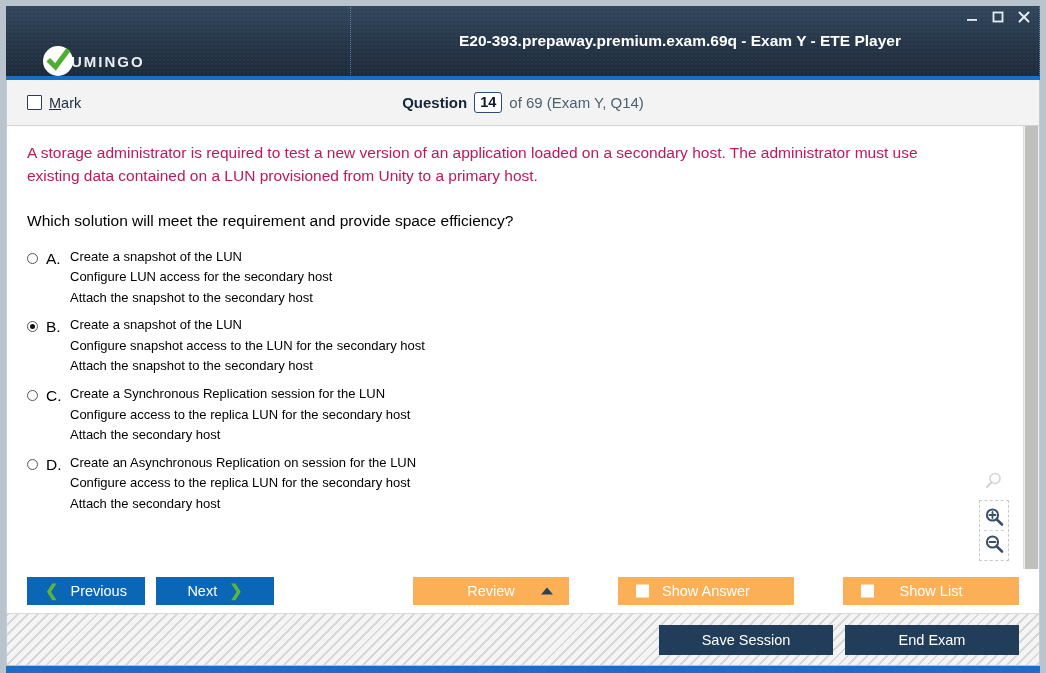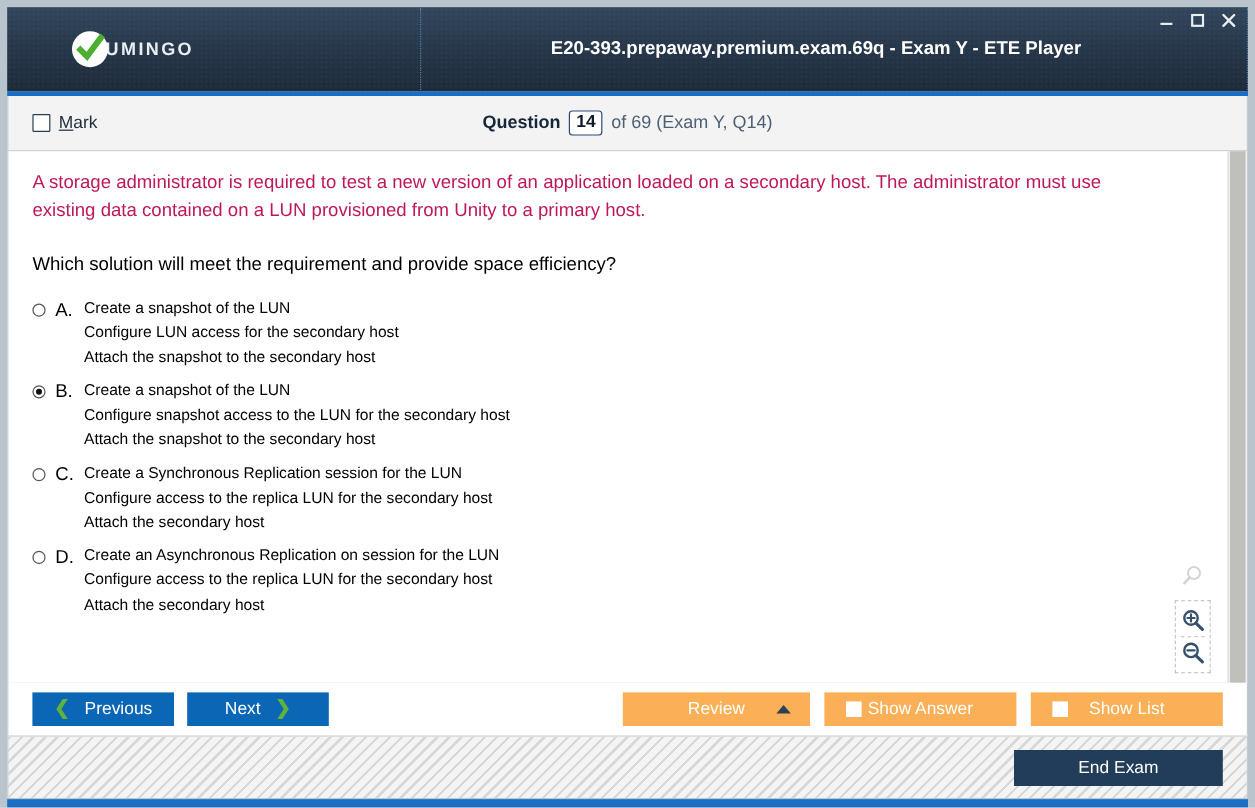--- a/index.html
+++ b/index.html
@@ -28,8 +28,8 @@
     background-size:4px 4px;pointer-events:none;
   }
   .logo-zone{
-    width:344px;height:100%;display:flex;align-items:center;
-    padding-left:54px;box-sizing:border-box;position:relative;z-index:2;
+    width:344px;height:100%;display:flex;align-items:flex-end;
+    padding-left:37px;box-sizing:border-box;position:relative;z-index:2;
   }
   .logo{display:flex;align-items:center;}
   .logo-mark{

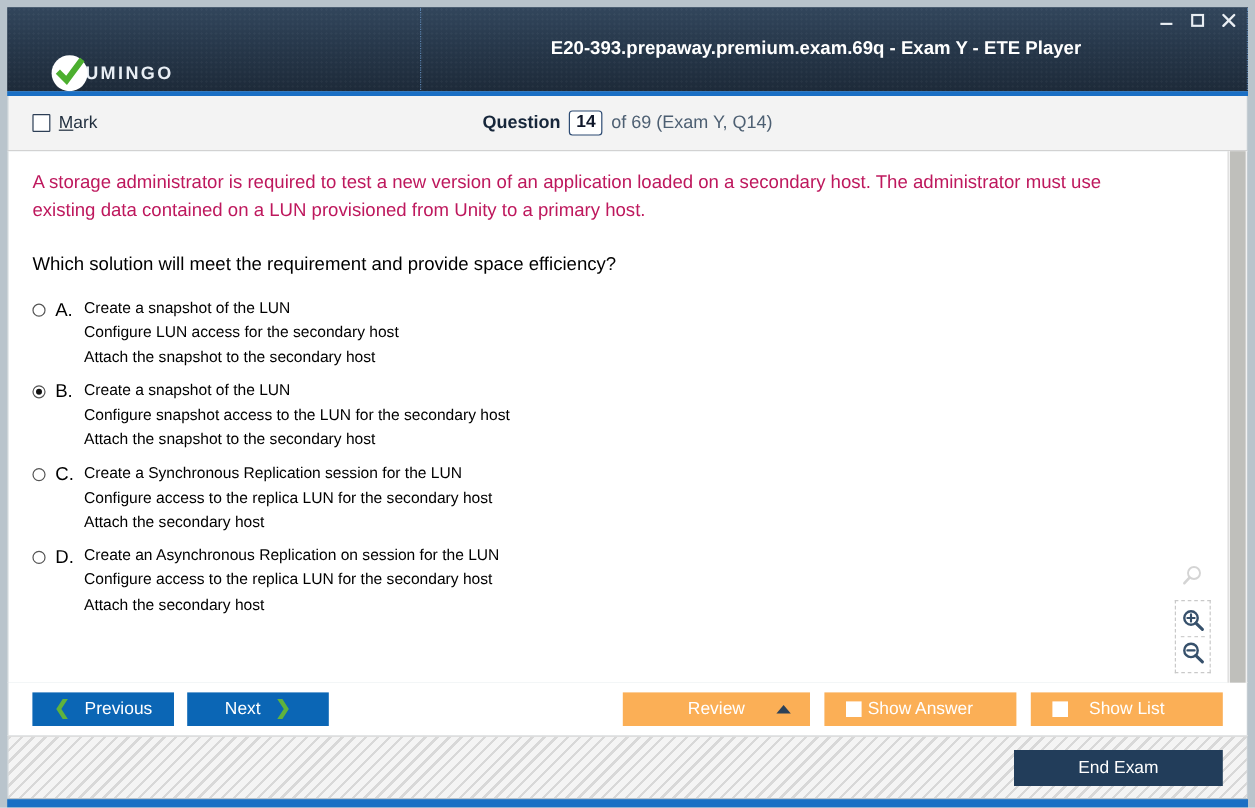--- a/index.html
+++ b/index.html
@@ -166,7 +166,7 @@
     width:0;height:0;border-left:6px solid transparent;border-right:6px solid transparent;
     border-bottom:7px solid #2b4158;
   }
-  .btn-check{width:160px;justify-content:center;}
+  .btn-check{width:176px;justify-content:center;margin-left:37px;}
   .chk-square{
     position:absolute;left:18px;top:50%;transform:translateY(-50%);
     width:13px;height:13px;background:#fff;

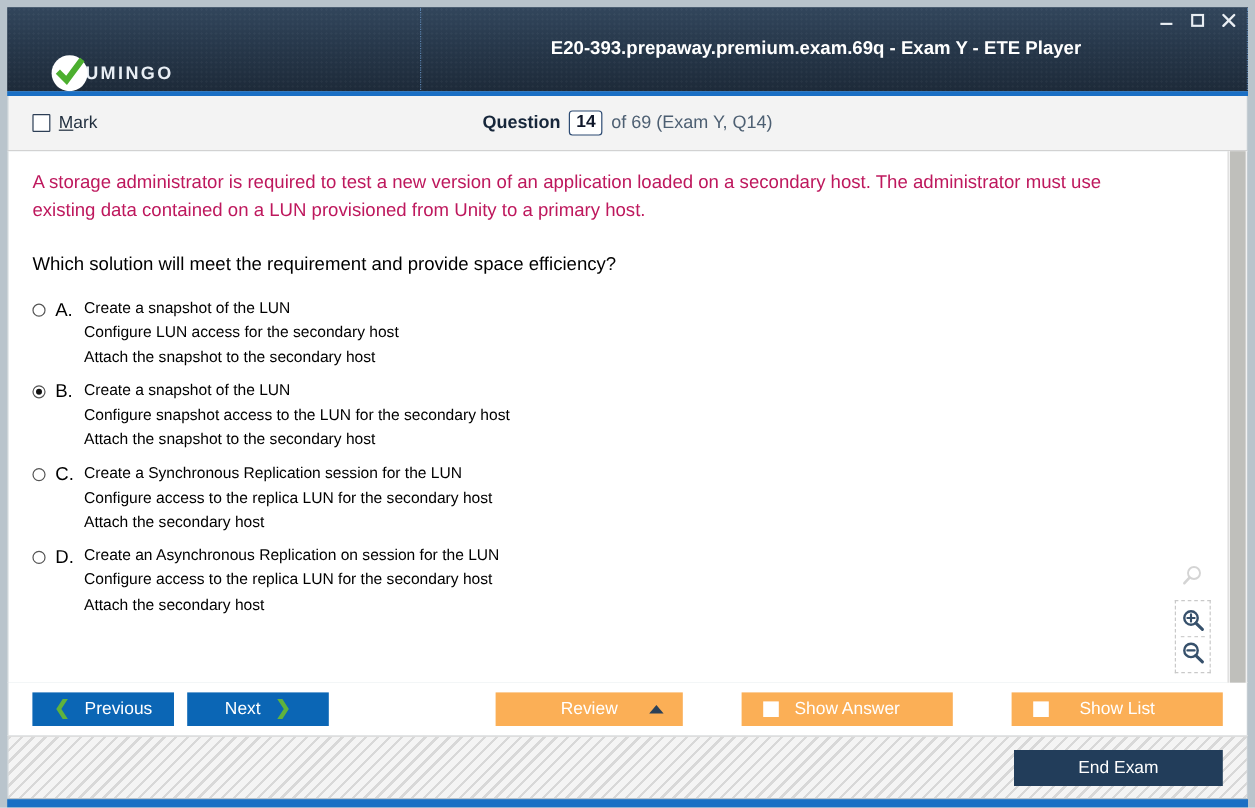--- a/index.html
+++ b/index.html
@@ -360,6 +360,9 @@
 
   <div class="footer">
     <button class="btn-dark">
+      <span>Save Session</span>
+    </button>
+    <button class="btn-dark">
       <span>End Exam</span>
     </button>
   </div>

